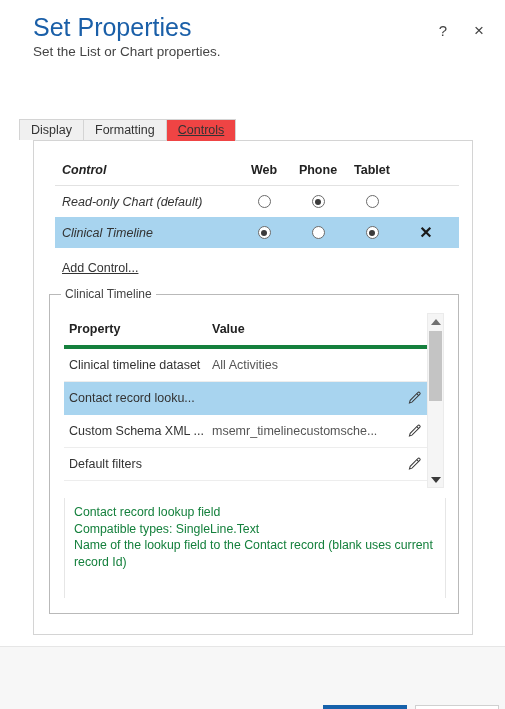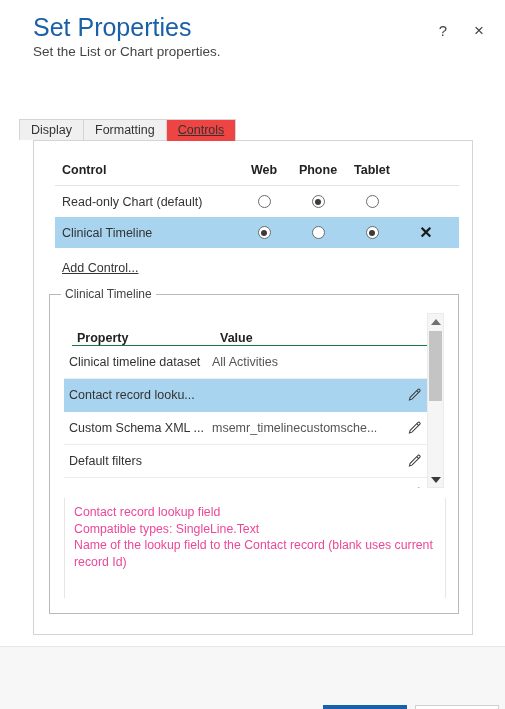--- a/index.html
+++ b/index.html
@@ -131,7 +131,7 @@
   .ctl-row.selected {
     background: #a8d4ef;
   }
-  .col-name   { width: 182px; padding-left: 7px; box-sizing: border-box; }
+  .col-name   { width: 182px; padding-left: 7px; box-sizing: border-box; font-style: italic; }
   .col-dev    { width: 54px; display: flex; justify-content: center; align-items: center; }
   .col-del    { width: 54px; display: flex; justify-content: center; align-items: center; }
   .ctl-head .col-dev { justify-content: center; }

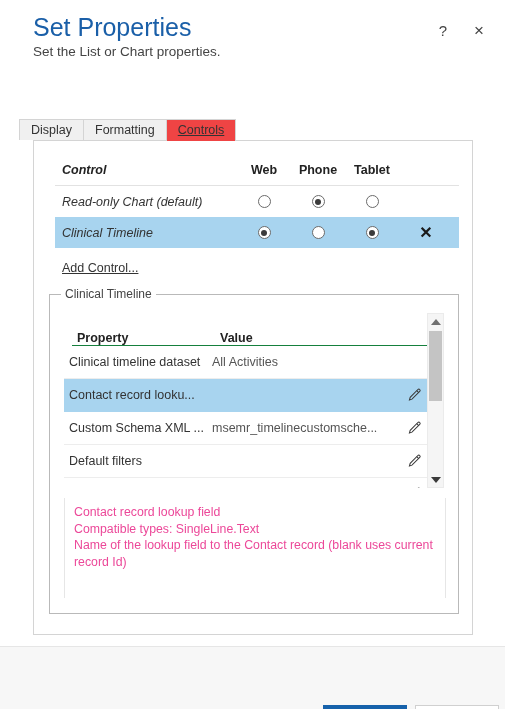--- a/index.html
+++ b/index.html
@@ -200,13 +200,12 @@
   }
   .prop-head {
     display: flex;
-    align-items: flex-end;
+    align-items: center;
     height: 32px;
     font-size: 12.5px;
     font-weight: bold;
     color: #222222;
-    border-bottom: 1px solid #15803d;
-    margin-left: 8px;
+    border-bottom: 4px solid #15803d;
   }
   .prop-row {
     display: flex;

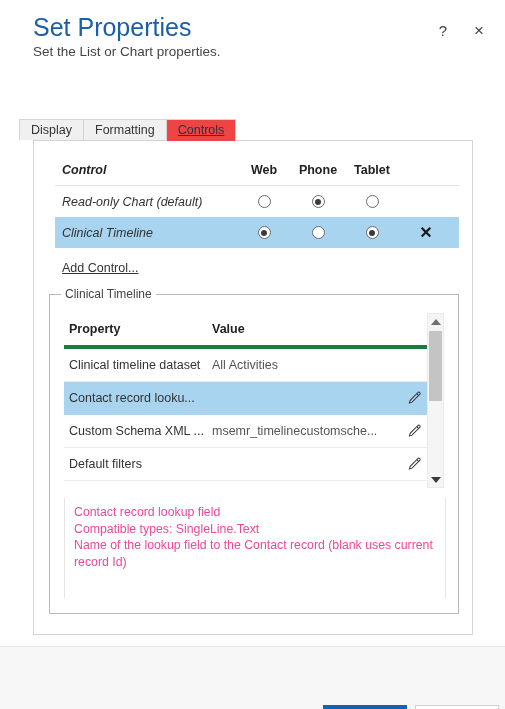--- a/index.html
+++ b/index.html
@@ -276,7 +276,7 @@
     border-right: 1px solid #e6e6e6;
     padding: 6px 9px 0 9px;
     font-size: 12.3px;
-    color: #ec4899;
+    color: #15803d;
     line-height: 16.5px;
   }
   .descbox div { white-space: normal; }

